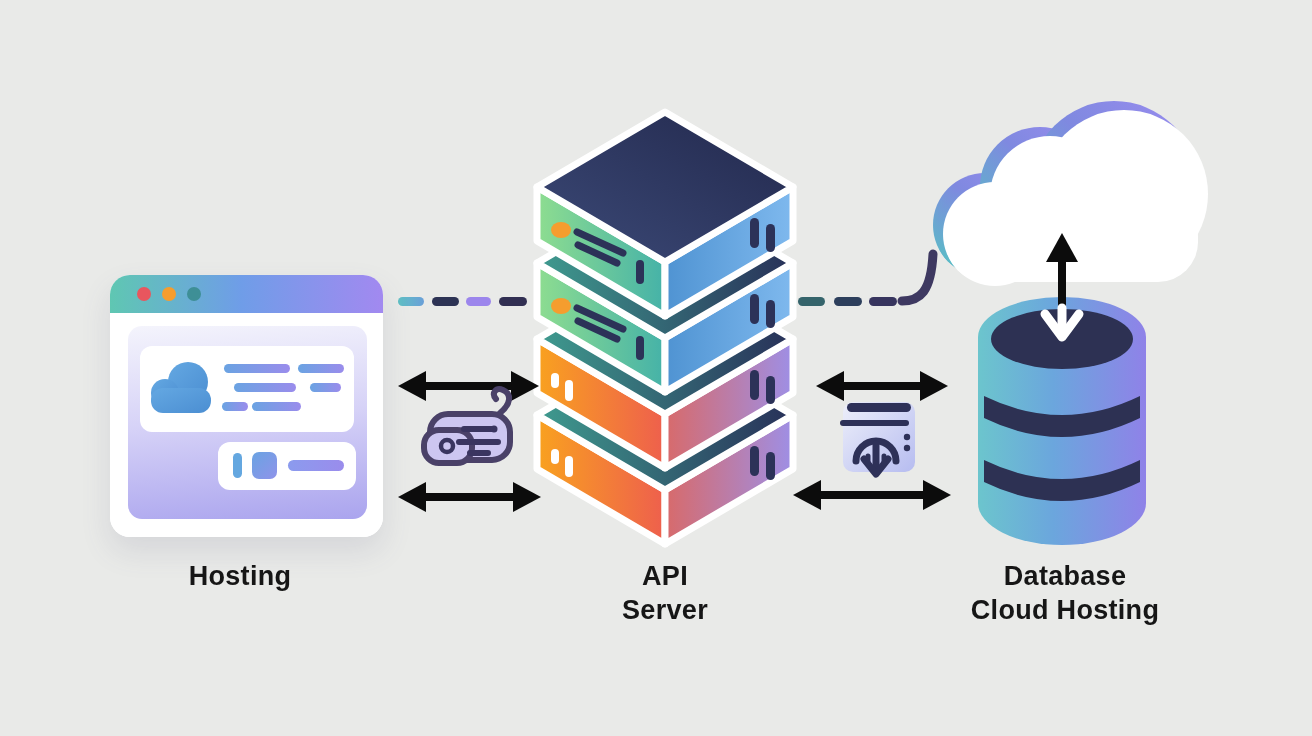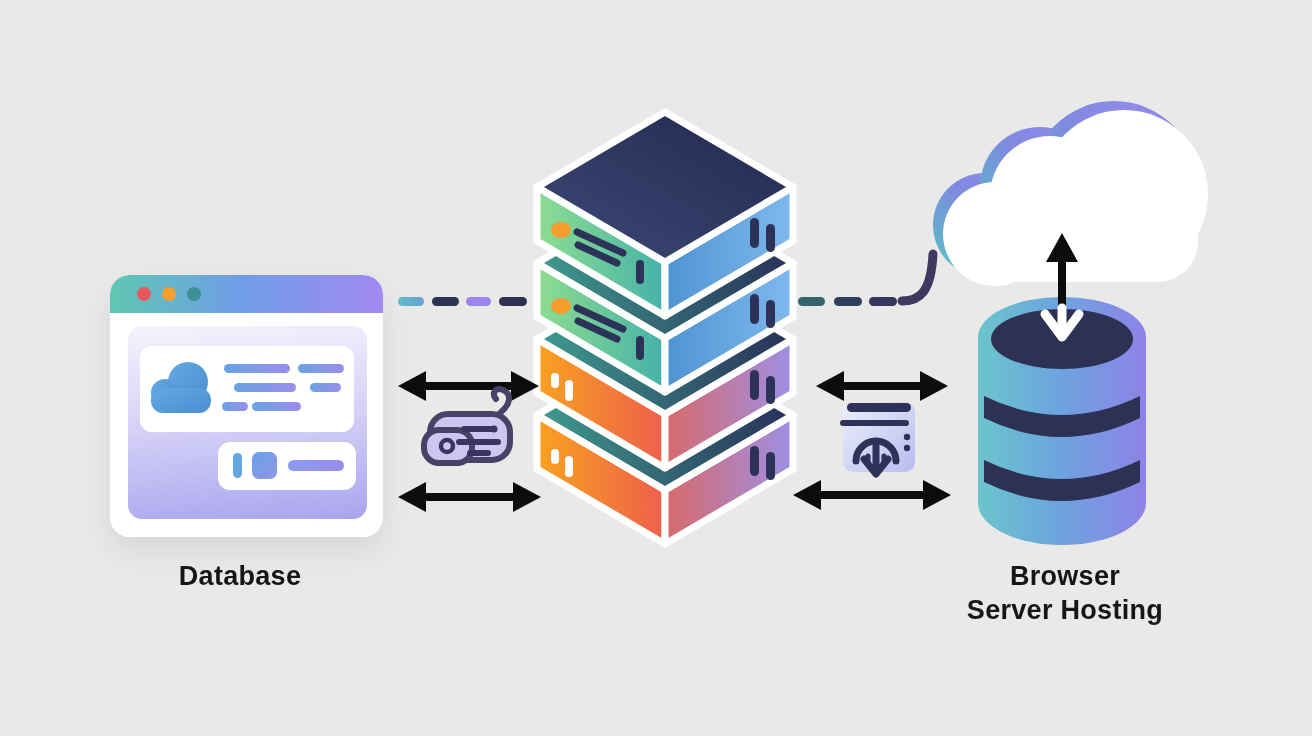--- a/index.html
+++ b/index.html
@@ -279,7 +279,7 @@
   </div>
 
   <div class="label label-browser">
-    <div>Database</div>
+    <div>Hosting</div>
   </div>
   <div class="label label-db">
     <div>Browser</div>

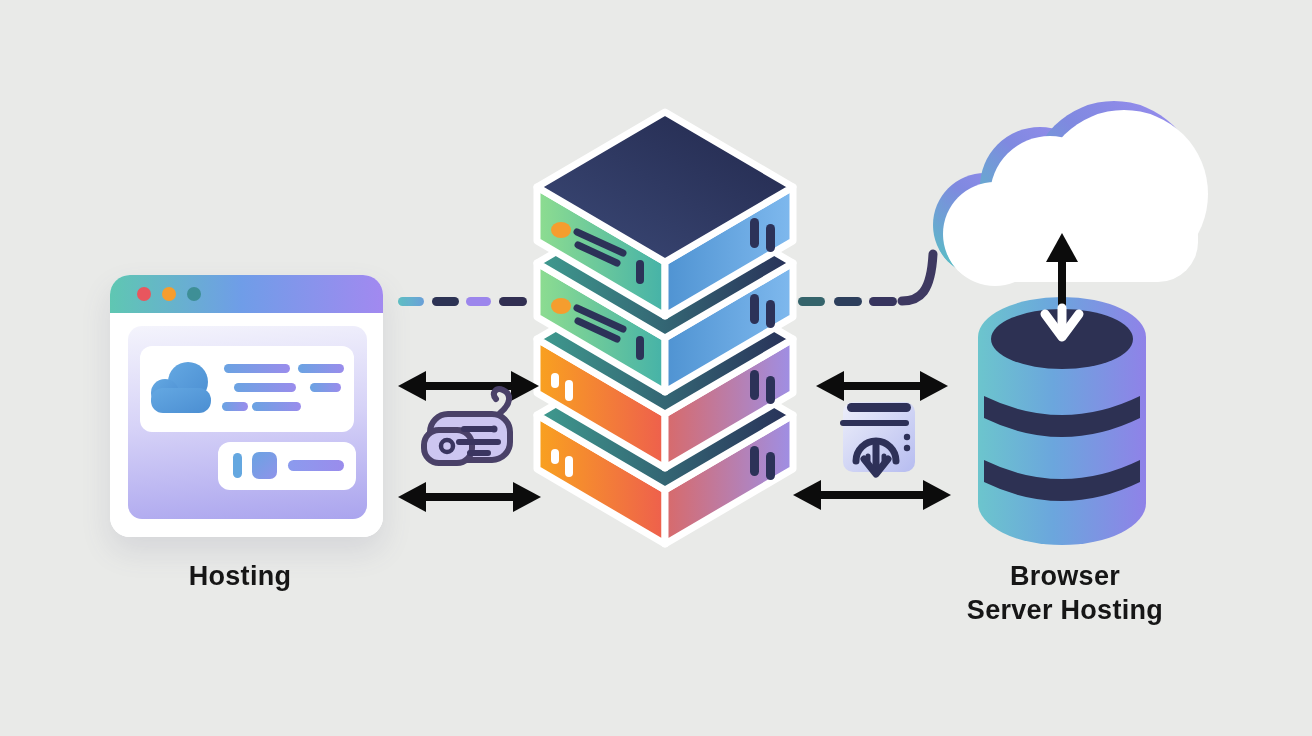--- a/index.html
+++ b/index.html
@@ -281,6 +281,10 @@
   <div class="label label-browser">
     <div>Hosting</div>
   </div>
+  <div class="label label-api">
+    <div>API</div>
+    <div>Server</div>
+  </div>
   <div class="label label-db">
     <div>Browser</div>
     <div>Server Hosting</div>

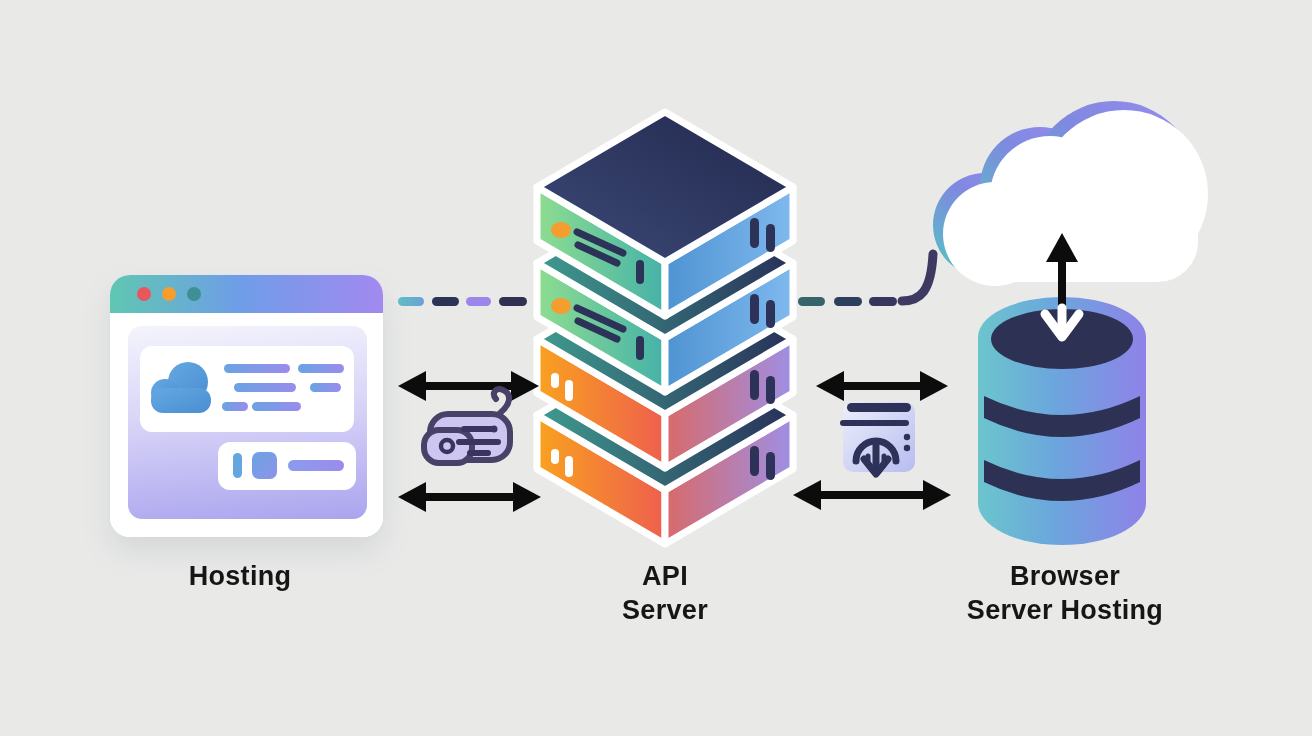--- a/index.html
+++ b/index.html
@@ -286,7 +286,7 @@
     <div>Server</div>
   </div>
   <div class="label label-db">
-    <div>Browser</div>
+    <div>Database</div>
     <div>Server Hosting</div>
   </div>
 

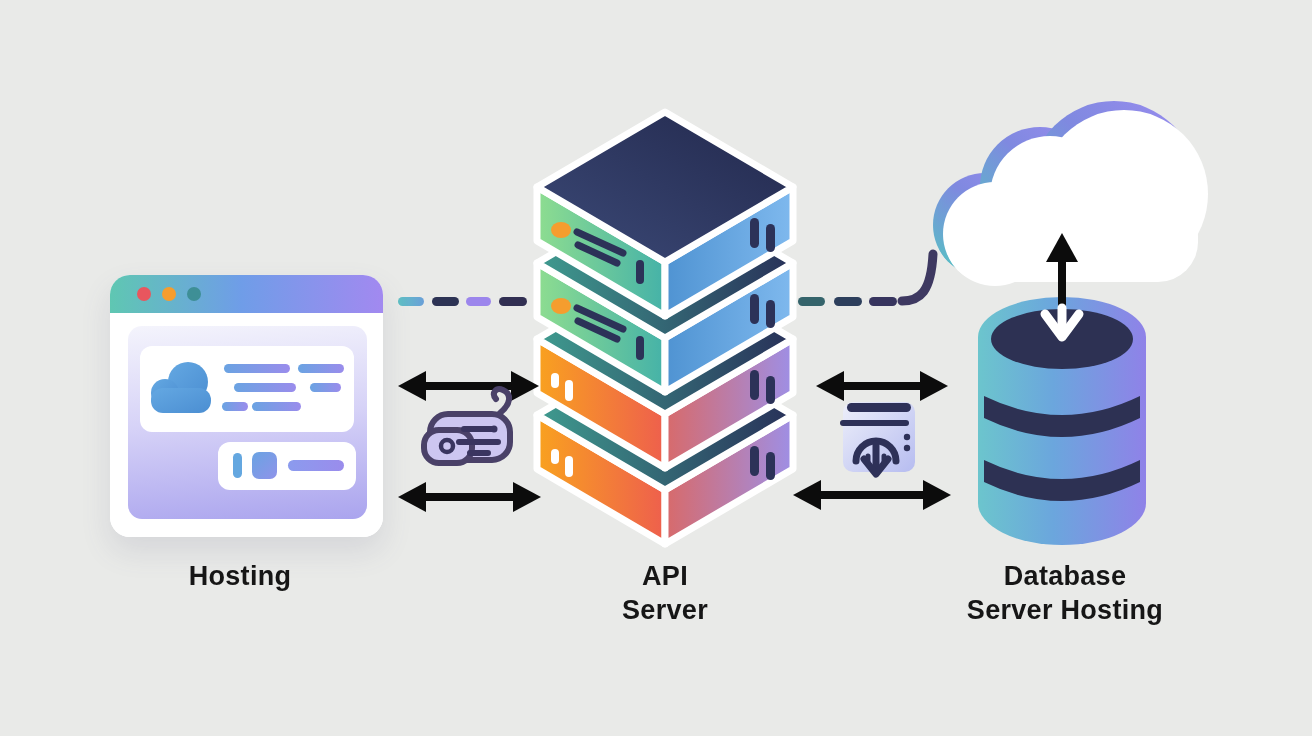--- a/index.html
+++ b/index.html
@@ -287,7 +287,7 @@
   </div>
   <div class="label label-db">
     <div>Database</div>
-    <div>Server Hosting</div>
+    <div>Cloud Hosting</div>
   </div>
 
 </div>

